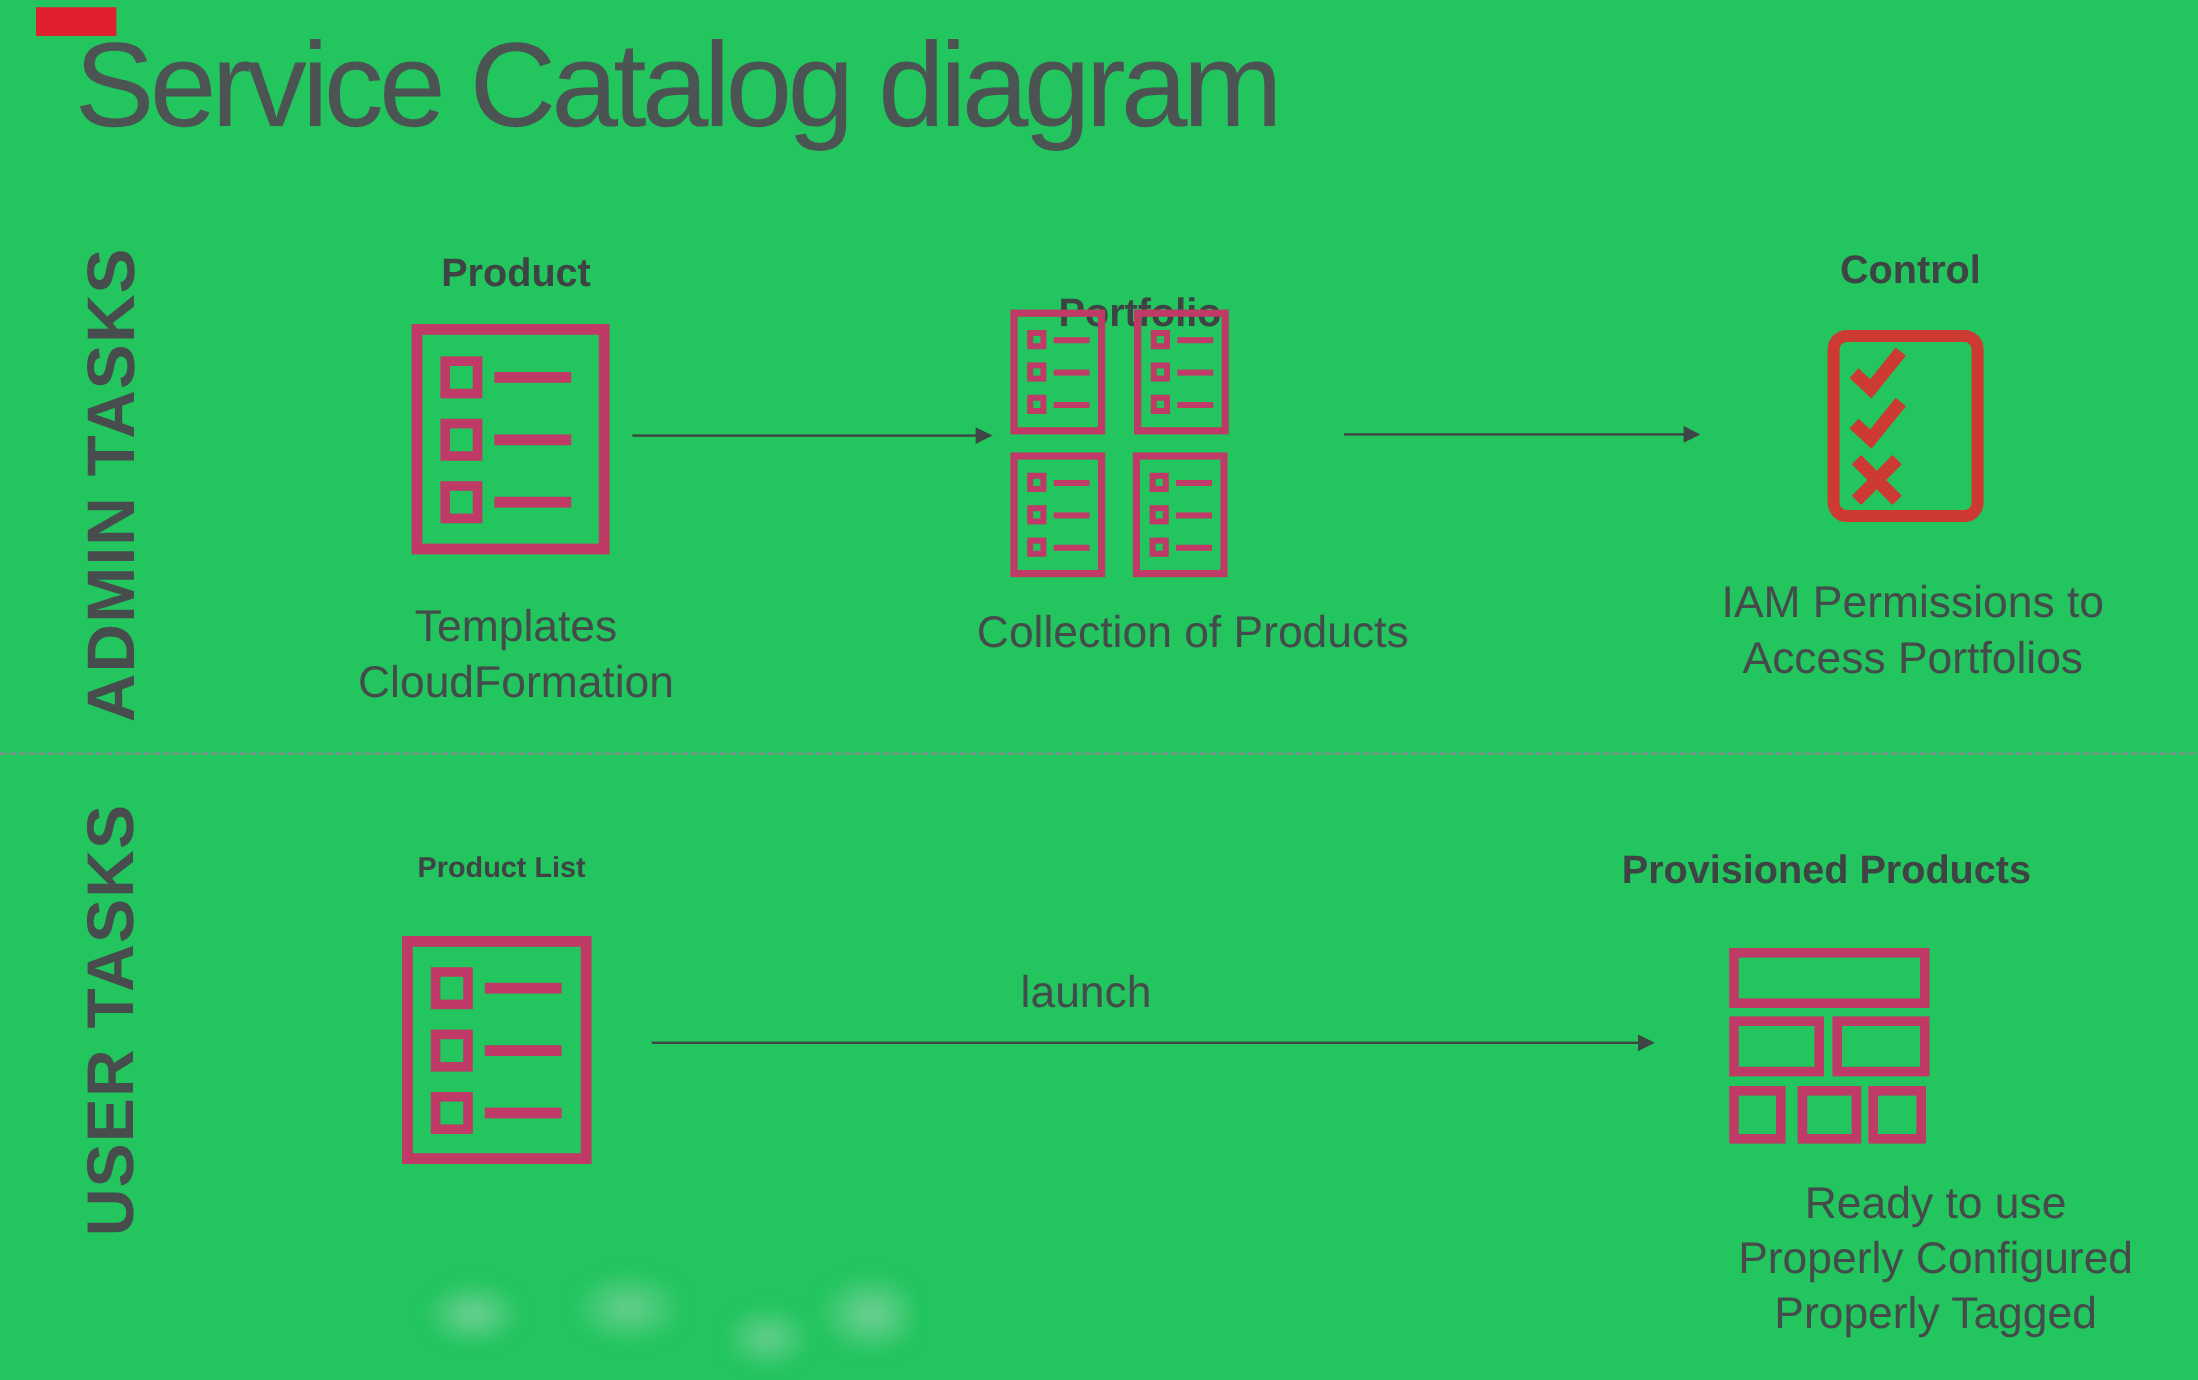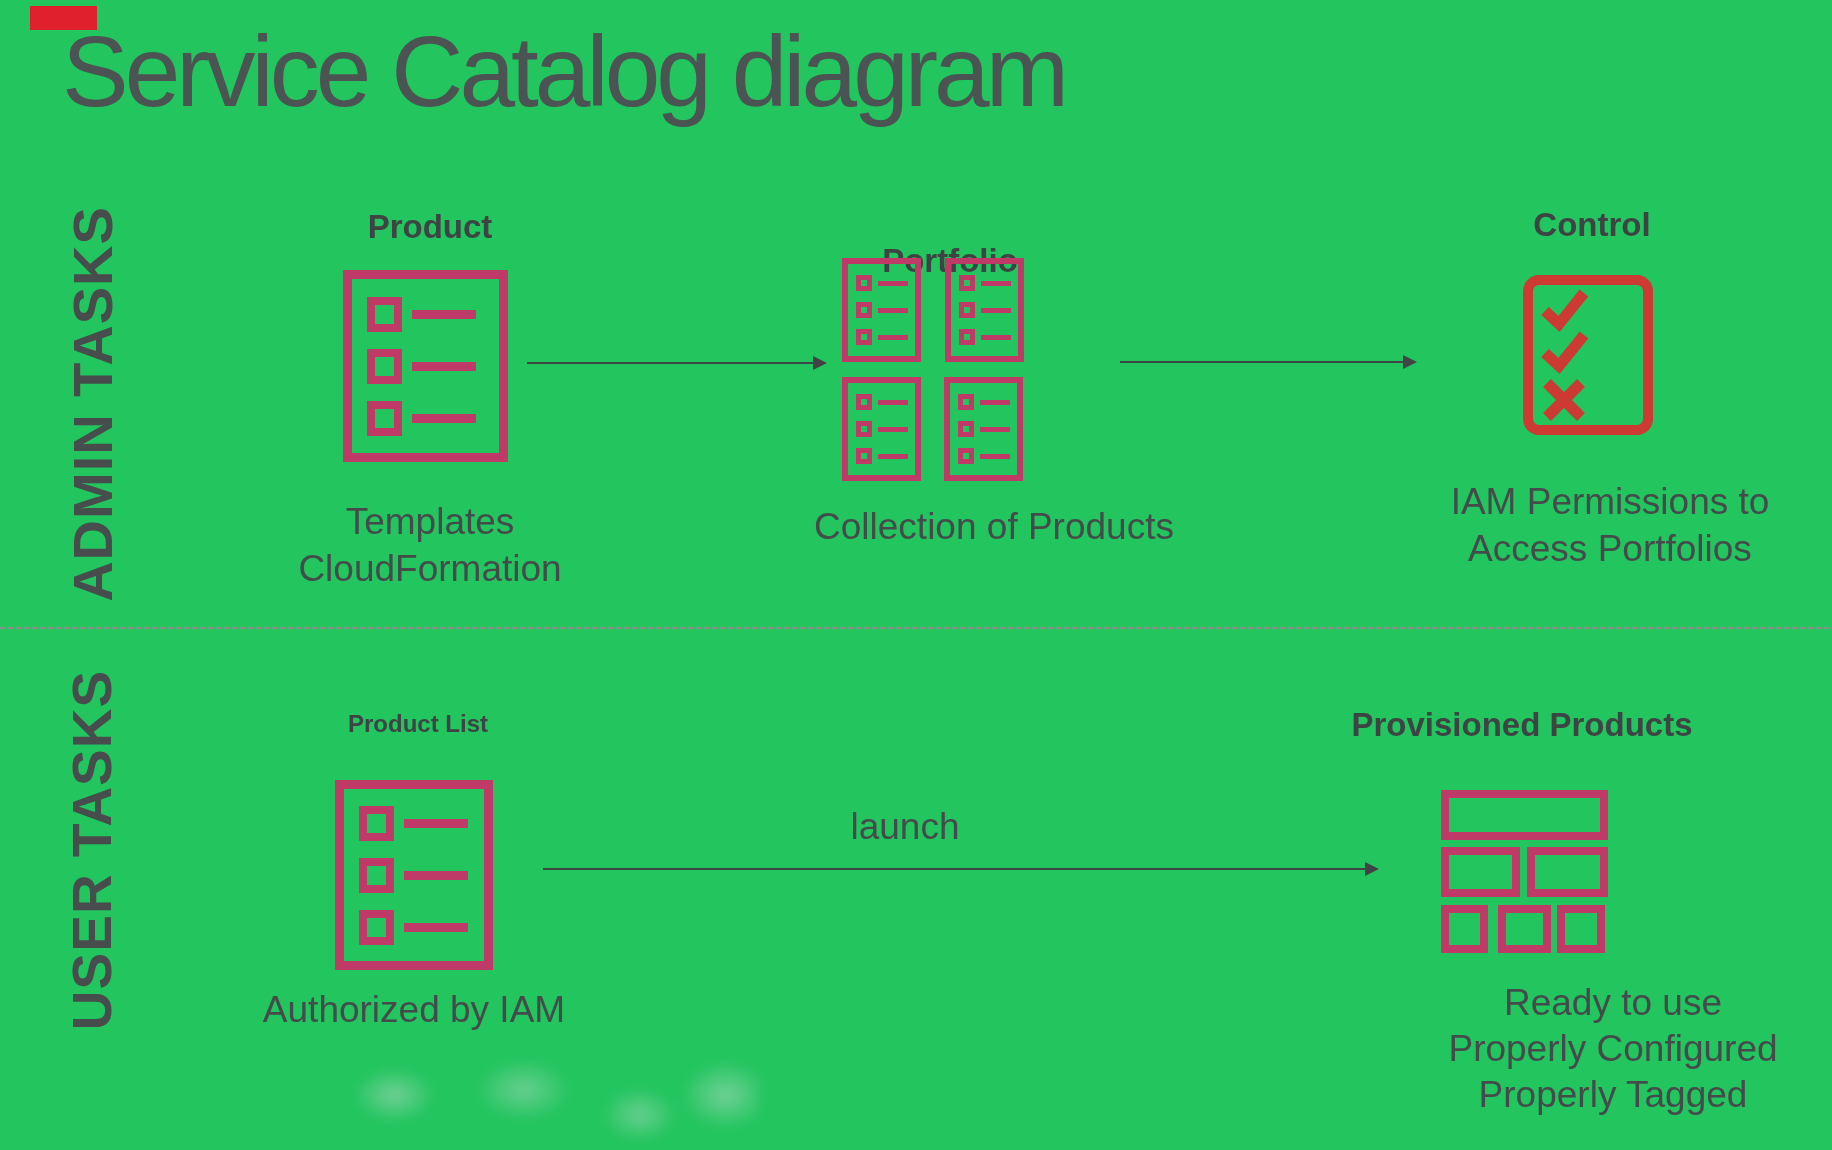--- a/index.html
+++ b/index.html
@@ -36,7 +36,7 @@
            line-height:47px;color:var(--text);white-space:nowrap;}
   .caption.cf{left:430px;top:498px;}
   .caption.collection{left:994px;top:503px;}
-  .caption.iam{left:1594px;top:478px;margin-left:16px;}
+  .caption.iam{left:1594px;top:478px;}
   .caption.authorized{left:414px;top:986px;}
   .caption.ready{left:1613px;top:980px;line-height:46px;}
 

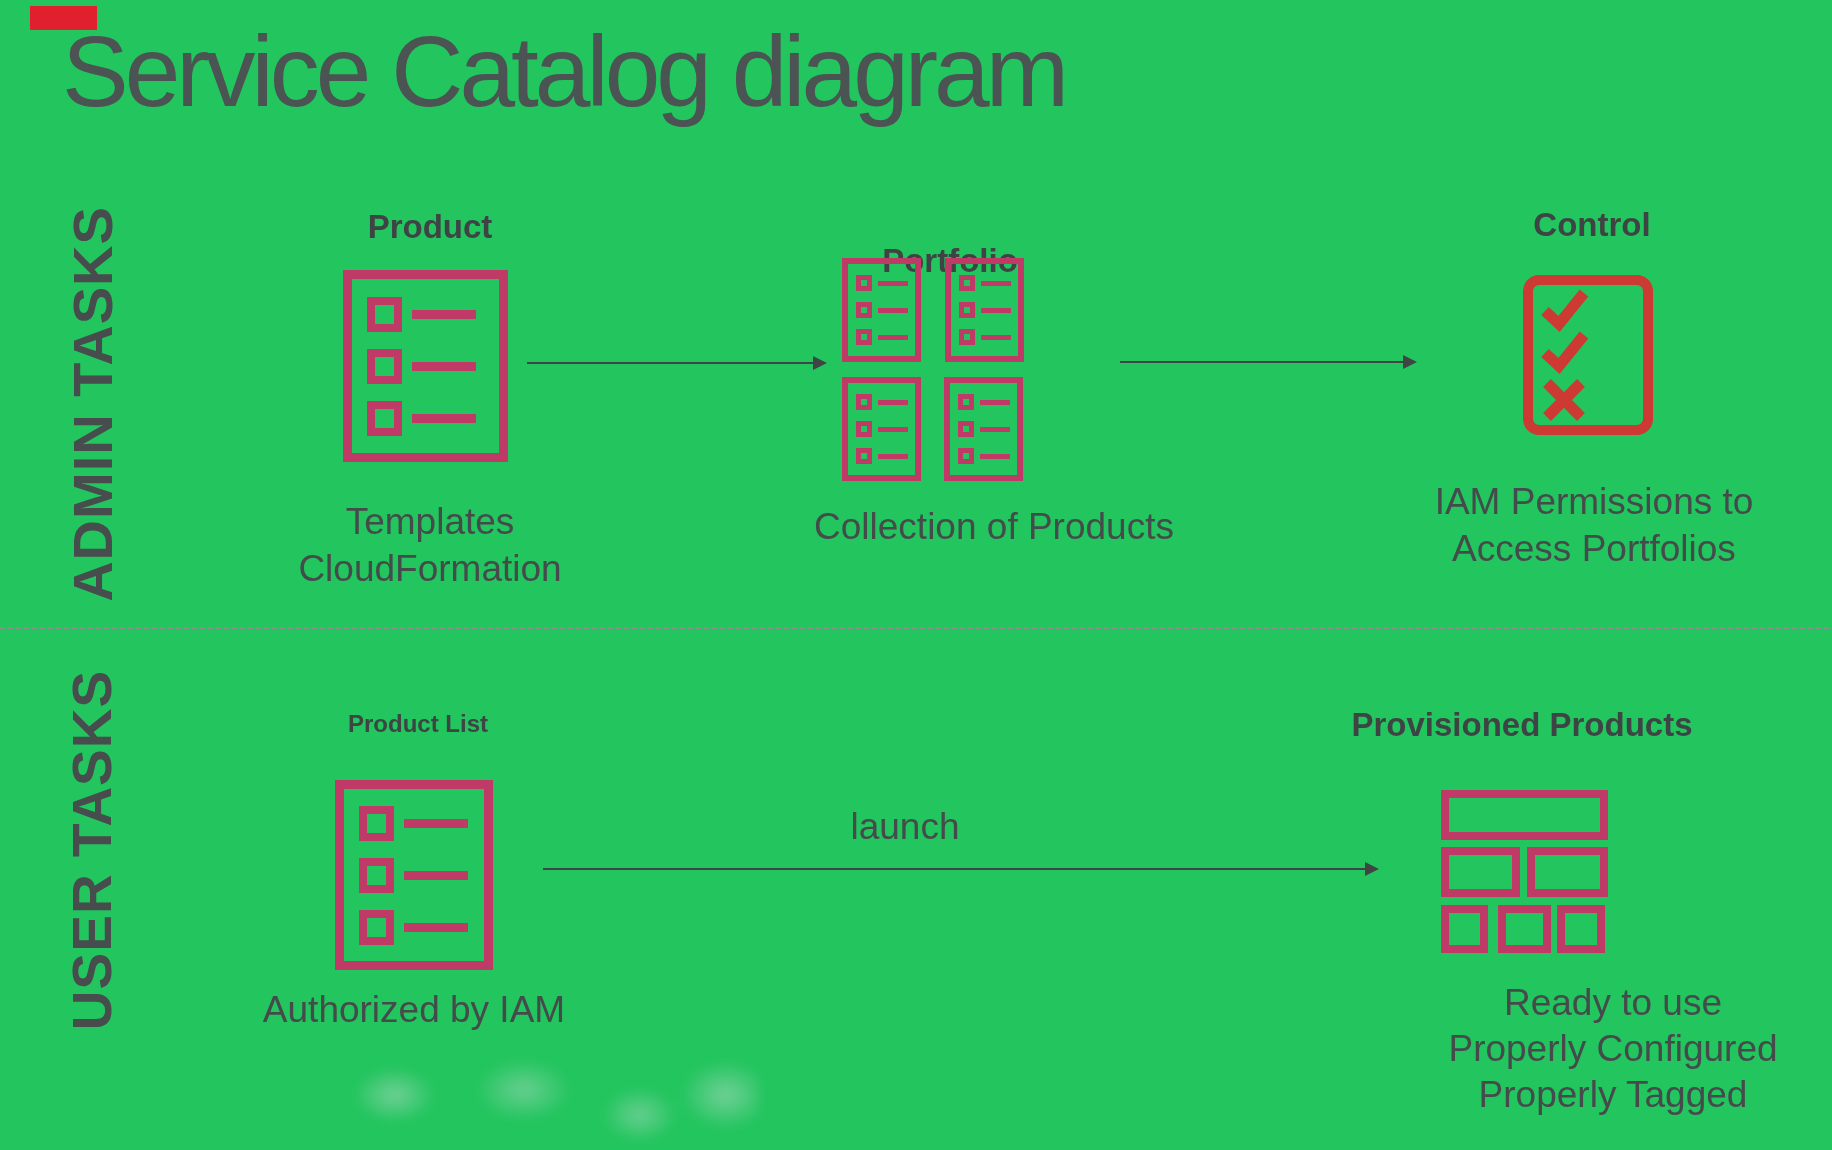--- a/index.html
+++ b/index.html
@@ -231,9 +231,6 @@
       </div>
   </div>
 
-  <div class="caption authorized">
-    <div>Authorized by IAM</div>
-  </div>
 
   <div class="launch-label">launch</div>
   <div class="arrow a3"></div>

